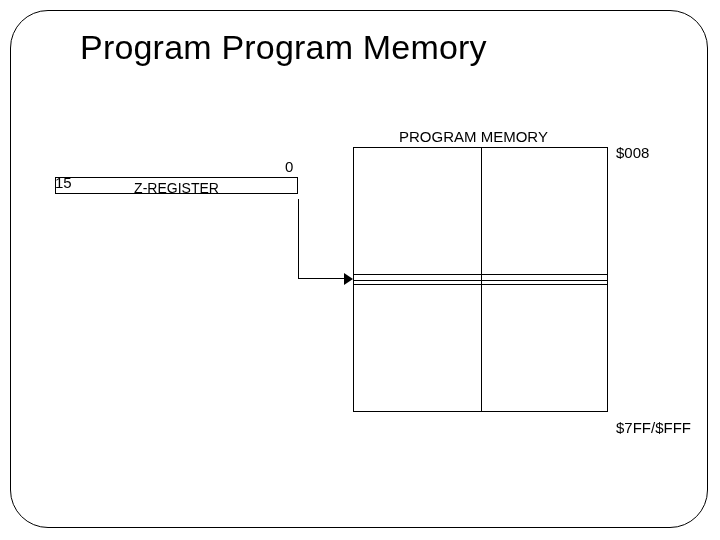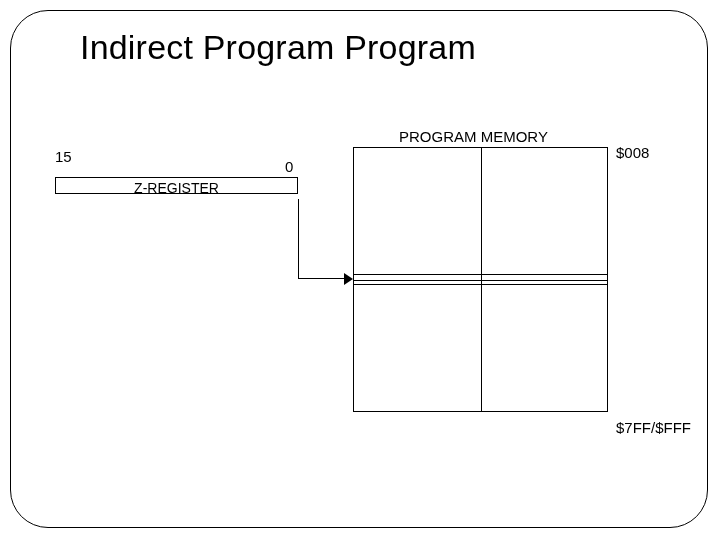--- a/index.html
+++ b/index.html
@@ -150,7 +150,7 @@
 
 <div class="slide-frame"></div>
 
-<div class="title">Indirect Program Program</div>
+<div class="title">Program Program Memory</div>
 
 <div class="label-15">15</div>
 <div class="label-0">0</div>

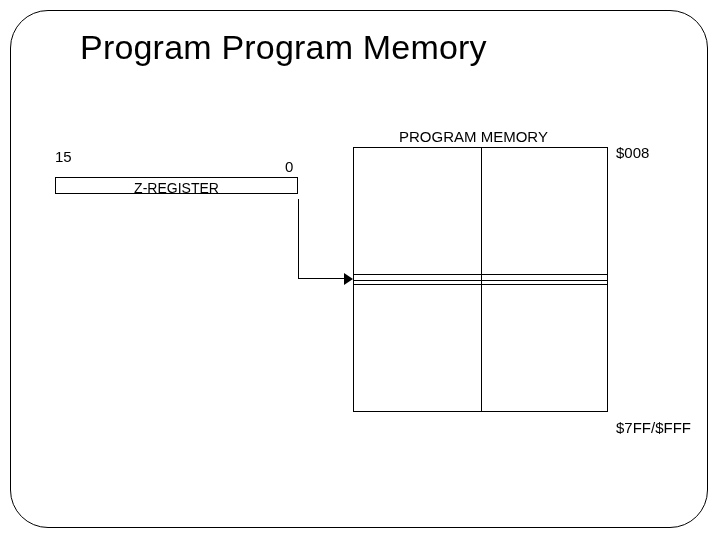--- a/index.html
+++ b/index.html
@@ -33,7 +33,7 @@
   .label-15 {
     position: absolute;
     left: 55px;
-    top: 148px;
+    top: 174px;
     font-size: 15px;
   }
   .label-0 {

